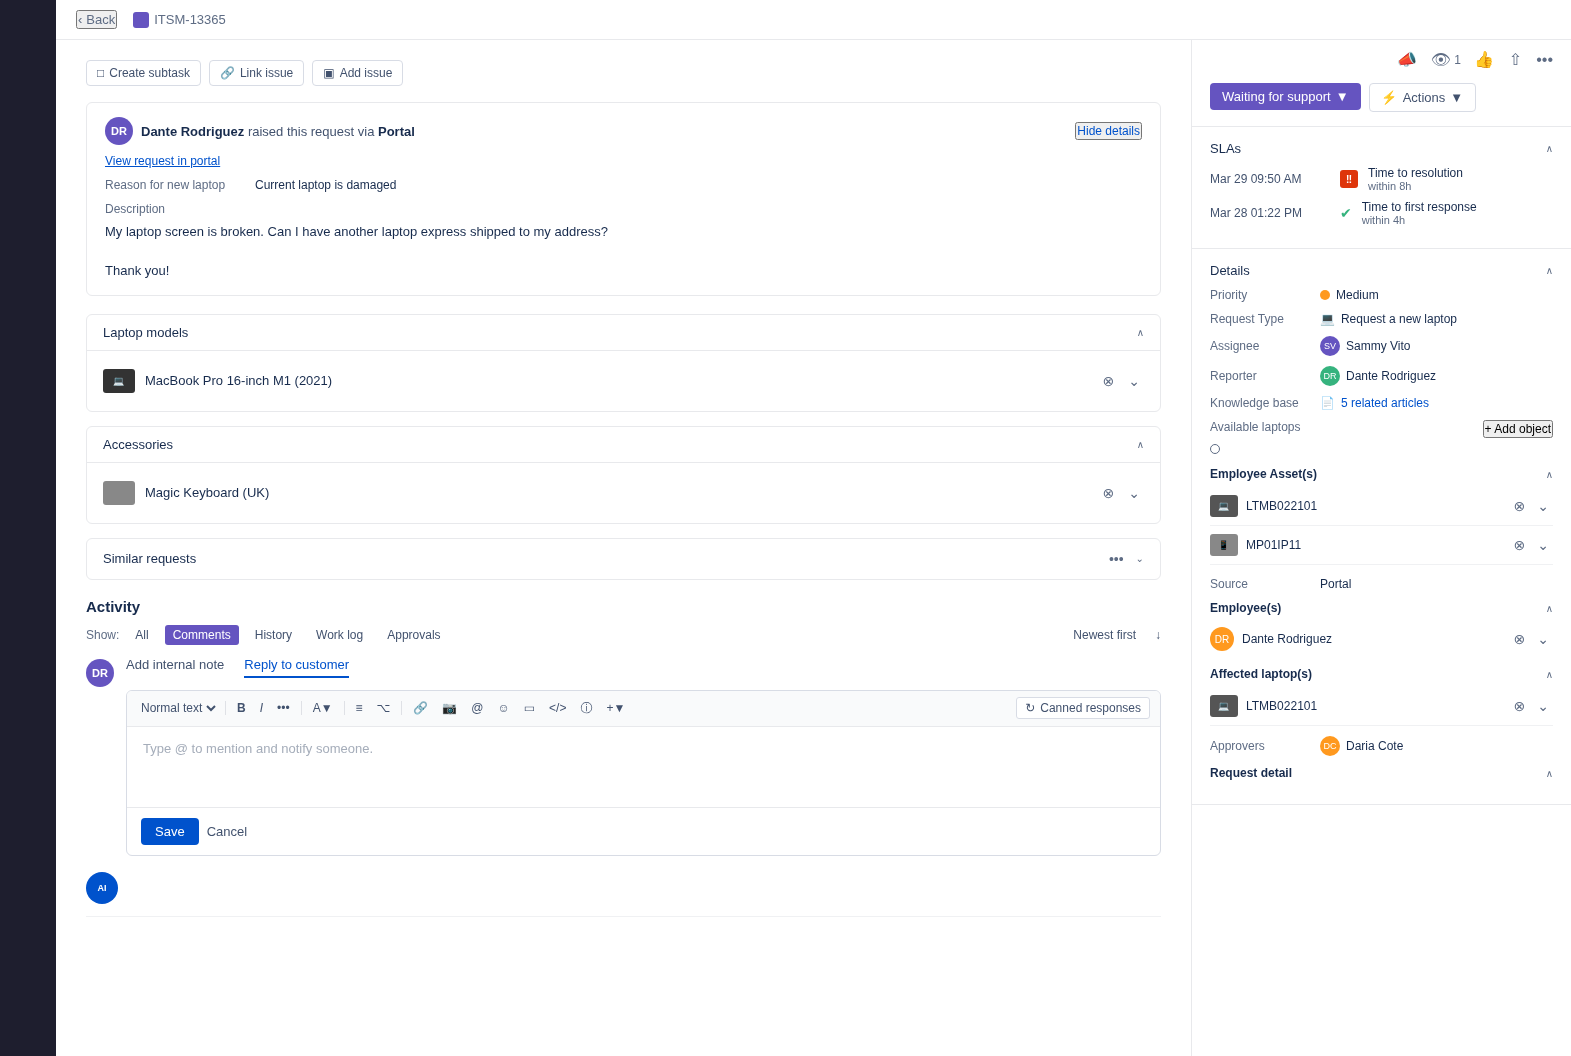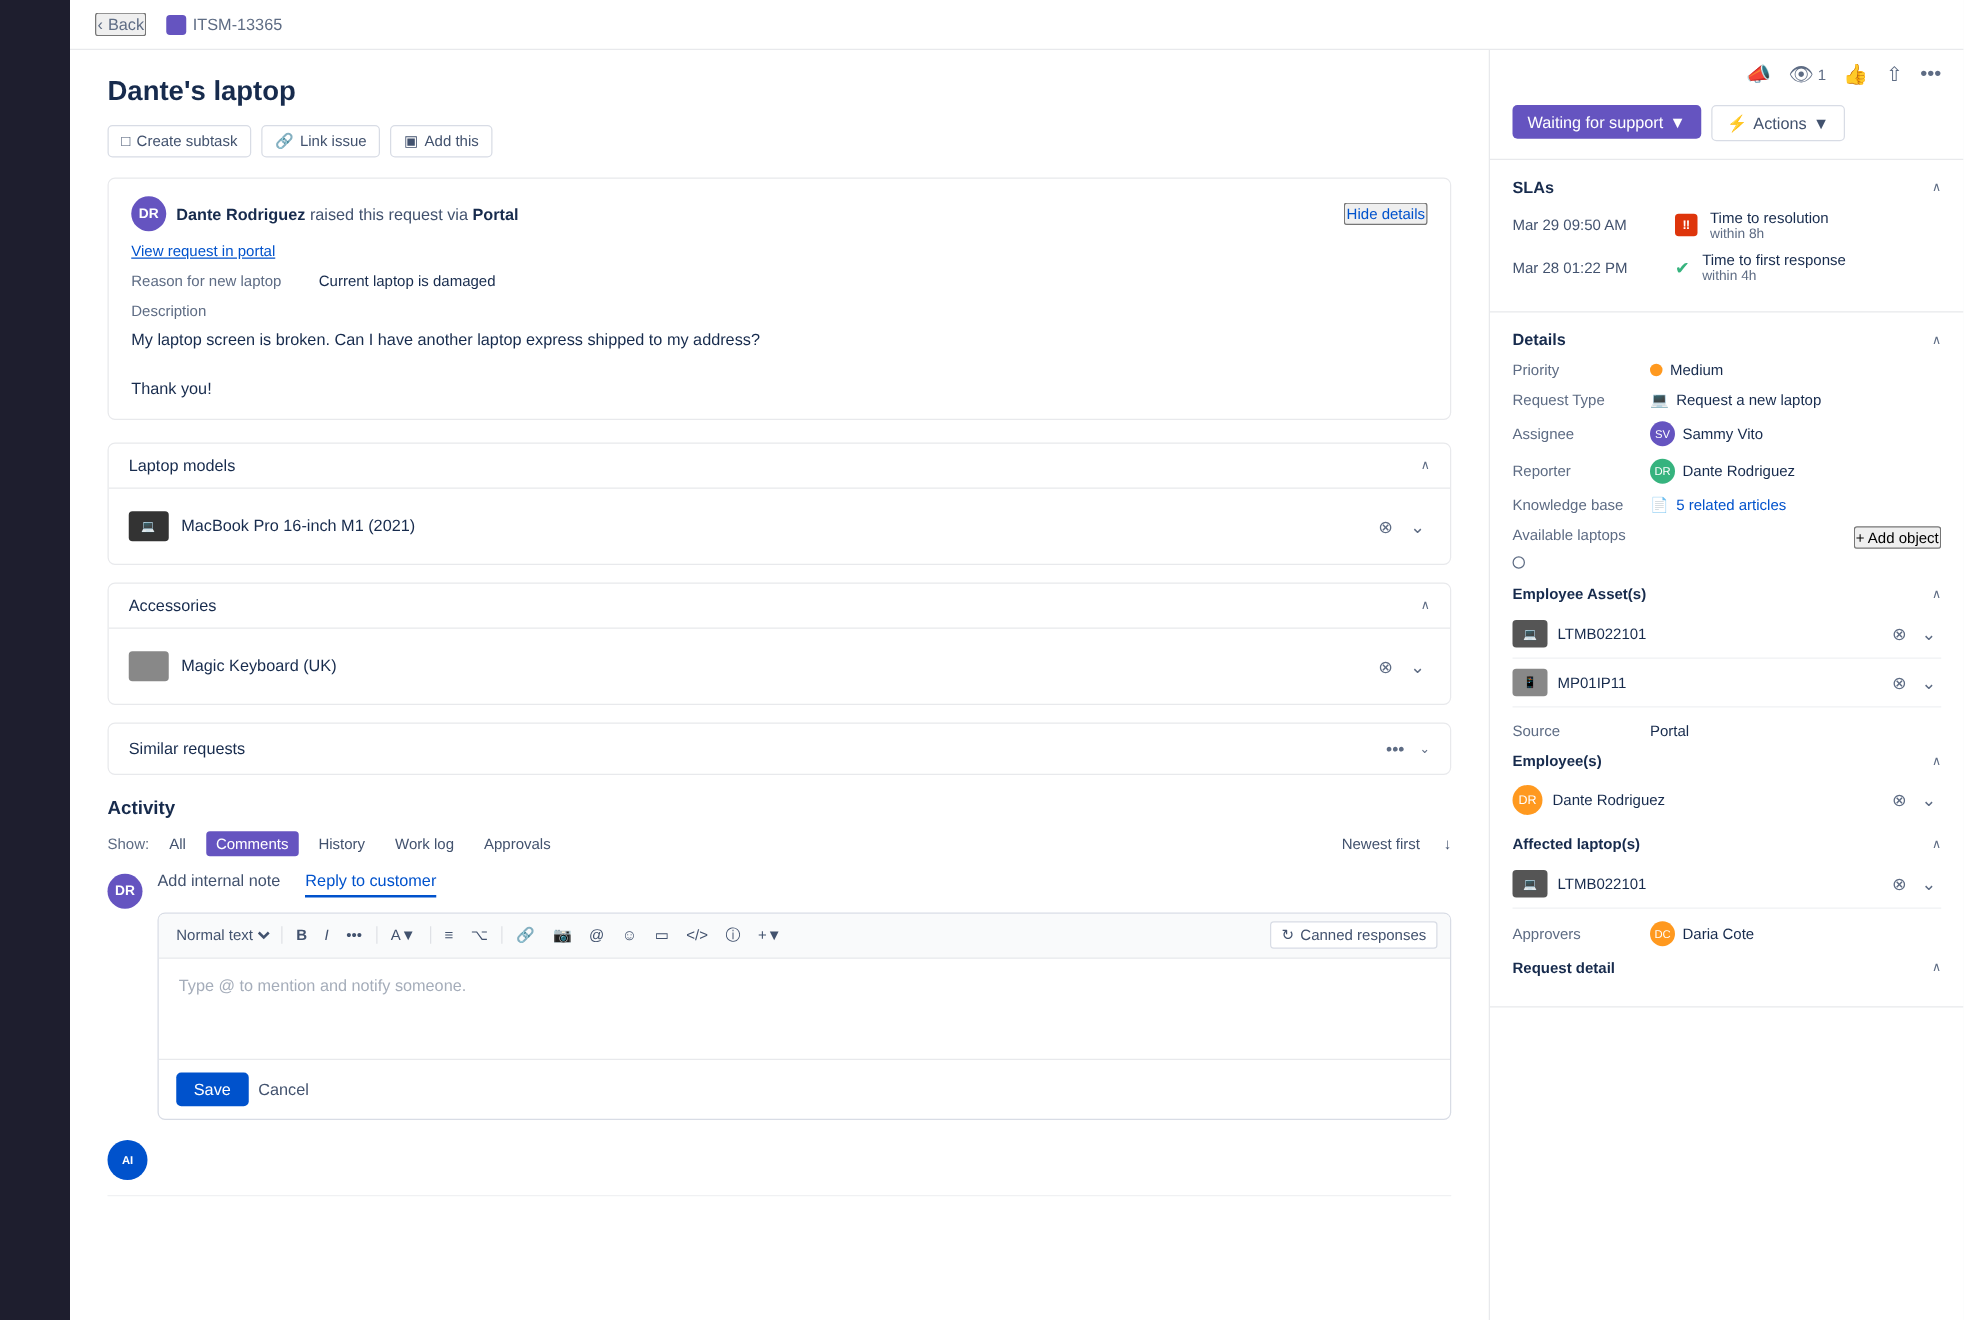--- a/index.html
+++ b/index.html
@@ -177,7 +177,6 @@
 
       <div class="ticket-panel">
 
-        <h1 class="ticket-title">Dante's laptop</h1>
 
         <div class="action-toolbar">
           <button class="toolbar-btn">

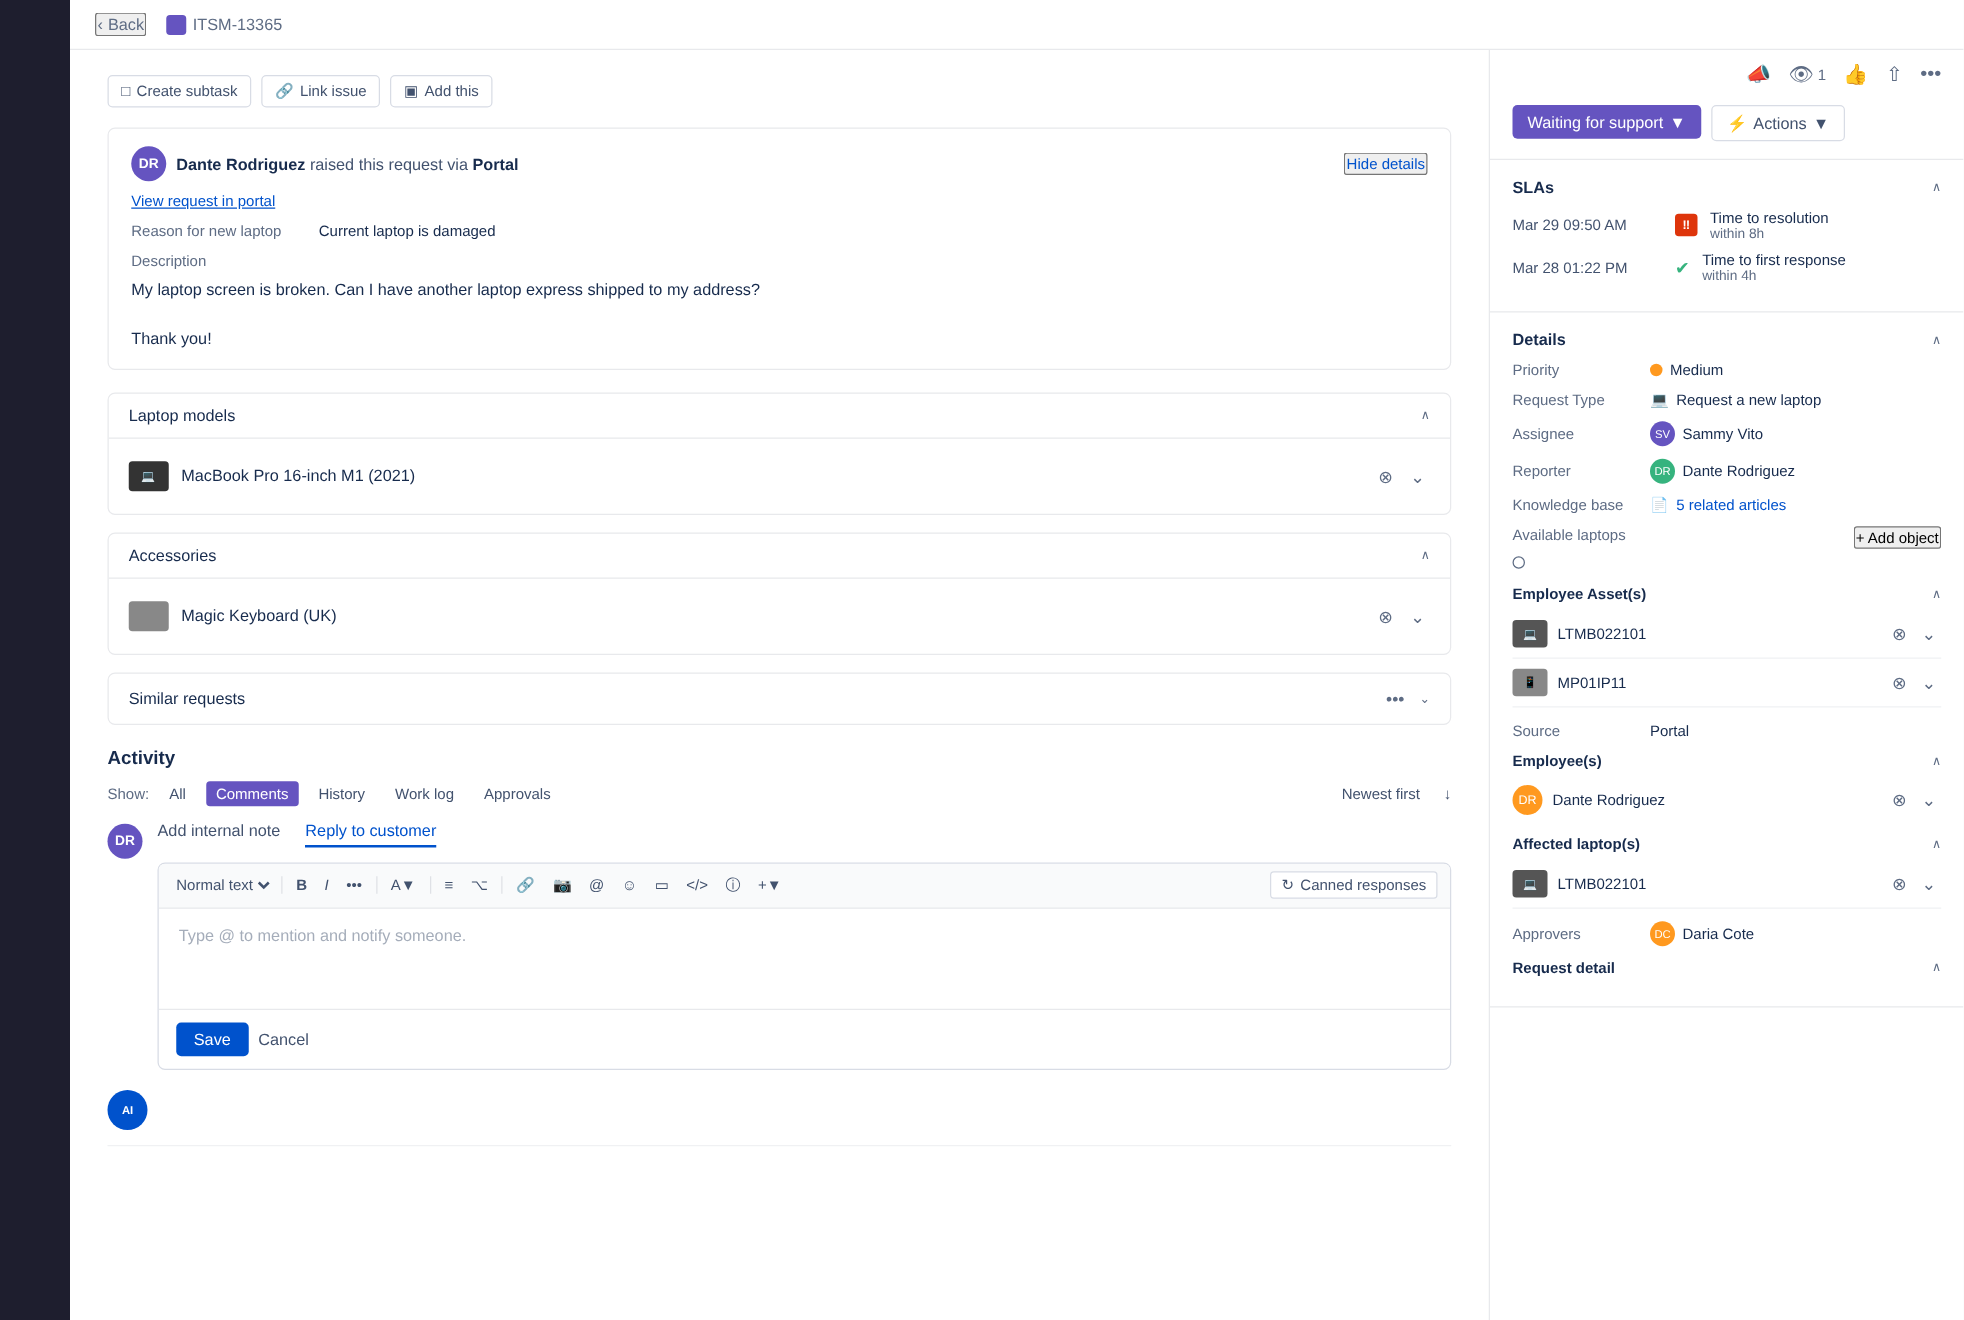--- a/index.html
+++ b/index.html
@@ -189,7 +189,7 @@
           </button>
           <button class="toolbar-btn">
             <span>▣</span>
-            <span>Add this</span>
+            <span>Add issue</span>
           </button>
         </div>
 

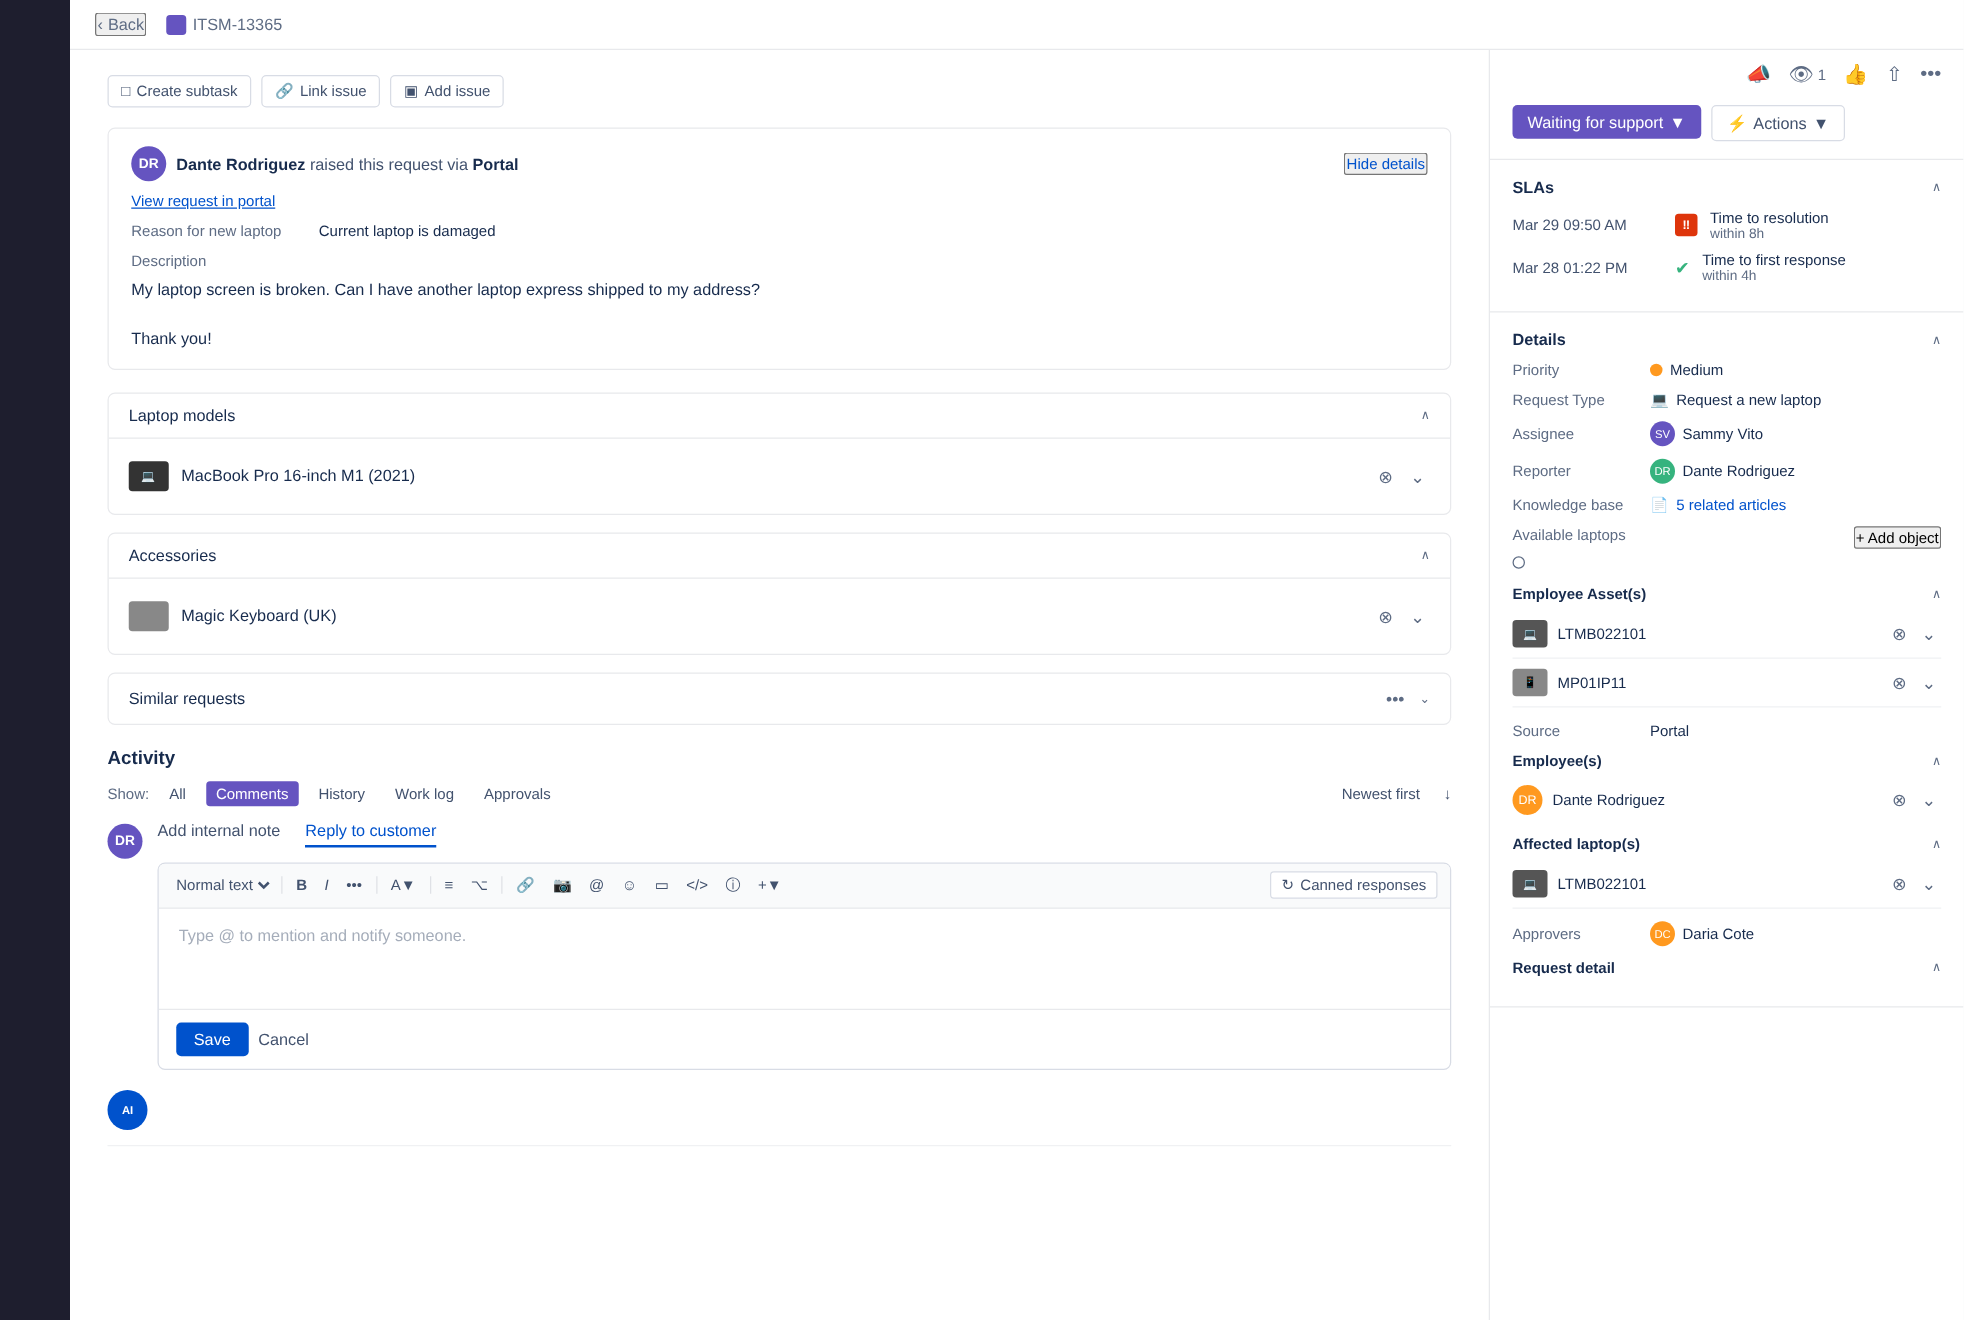--- a/index.html
+++ b/index.html
@@ -110,7 +110,7 @@
     
     .panel-section { padding: 14px 18px; border-bottom: 1px solid #e8e9ec; }
     .panel-section-header { display: flex; align-items: center; justify-content: space-between; margin-bottom: 10px; }
-    .panel-section-title { font-size: 13px; font-weight: 700; color: #172b4d; }
+    .panel-section-title { font-size: 13px; font-weight: 400; color: #172b4d; }
     .sla-row { display: flex; align-items: center; gap: 10px; margin-bottom: 8px; }
     .sla-time { font-size: 12px; color: #42526e; min-width: 120px; }
     .sla-badge { width: 18px; height: 18px; border-radius: 3px; display: flex; align-items: center; justify-content: center; font-size: 10px; font-weight: 700; color: white; flex-shrink: 0; }

